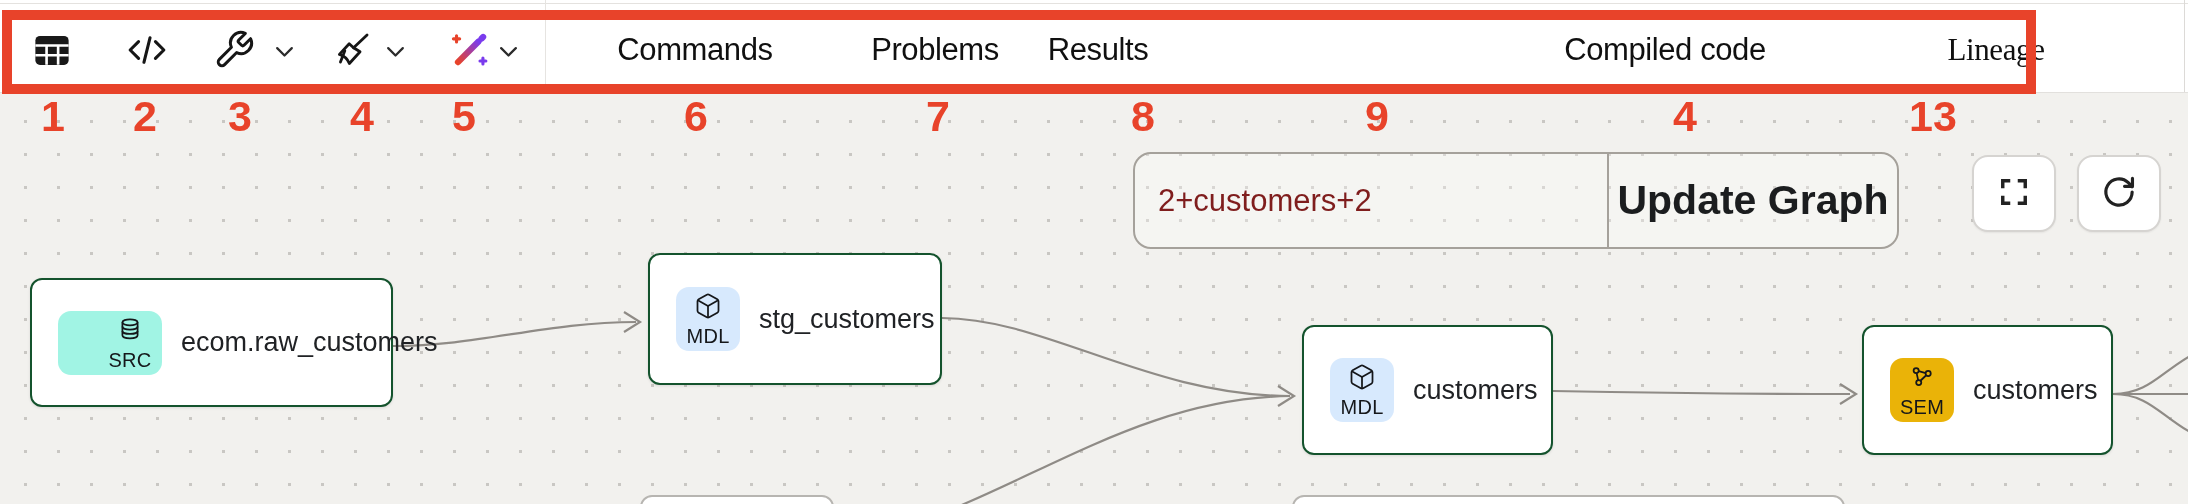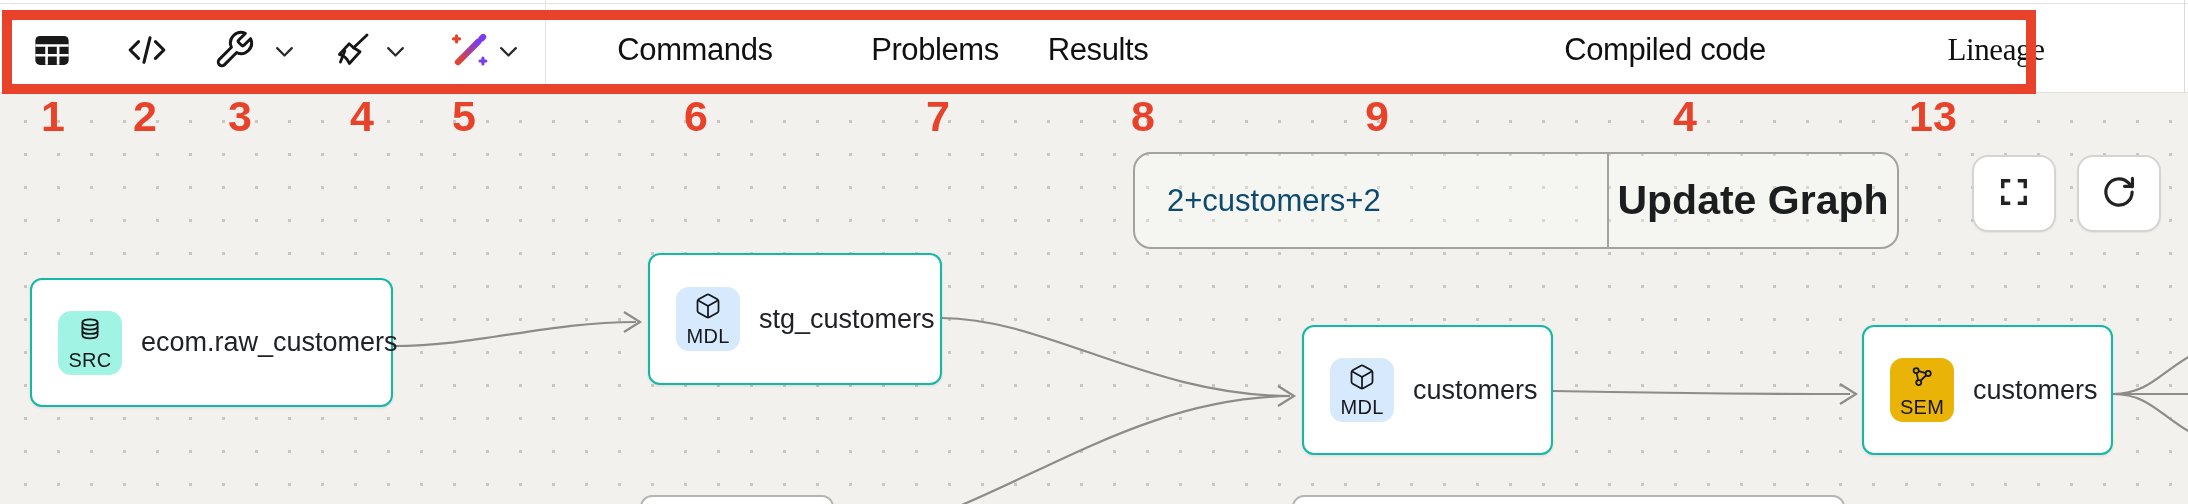--- a/index.html
+++ b/index.html
@@ -45,7 +45,7 @@
   }
   .search-input{
     flex:1;border:none;background:transparent;outline:none;
-    font-family:inherit;font-size:31px;color:#0c4a6e;padding:0 10px 0 32px;min-width:0;
+    font-family:inherit;font-size:31px;color:#7f1d1d;padding:0 10px 0 23px;min-width:0;
   }
   .update-btn{
     width:288px;display:flex;align-items:center;justify-content:center;

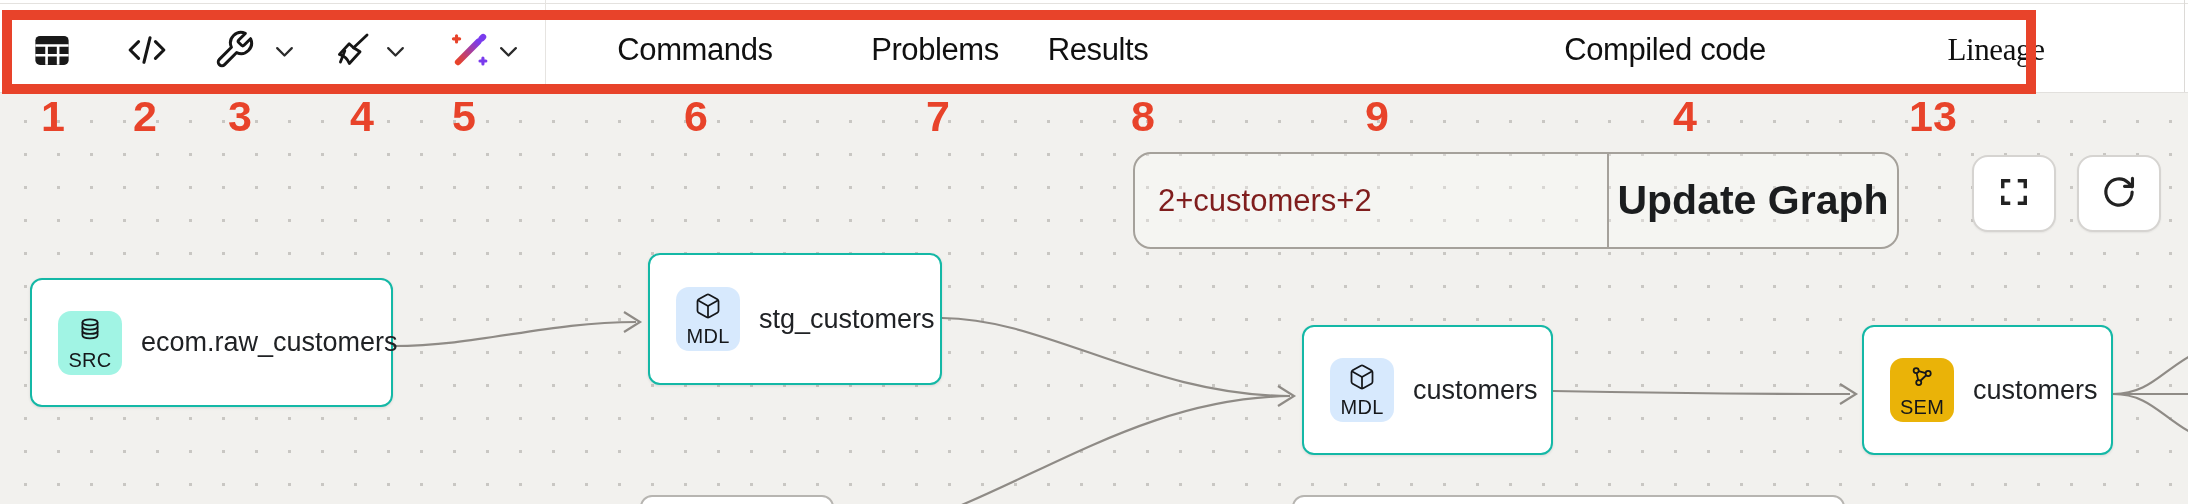--- a/index.html
+++ b/index.html
@@ -60,7 +60,7 @@
   }
   
   .node{
-    position:absolute;background:#ffffff;border:2px solid #14b8a6;border-radius:12px;
+    position:absolute;background:#ffffff;border:2px solid #14532d;border-radius:12px;
     box-sizing:border-box;display:flex;align-items:center;
     box-shadow:0 1px 3px rgba(0,0,0,0.10);z-index:3;cursor:pointer;
   }

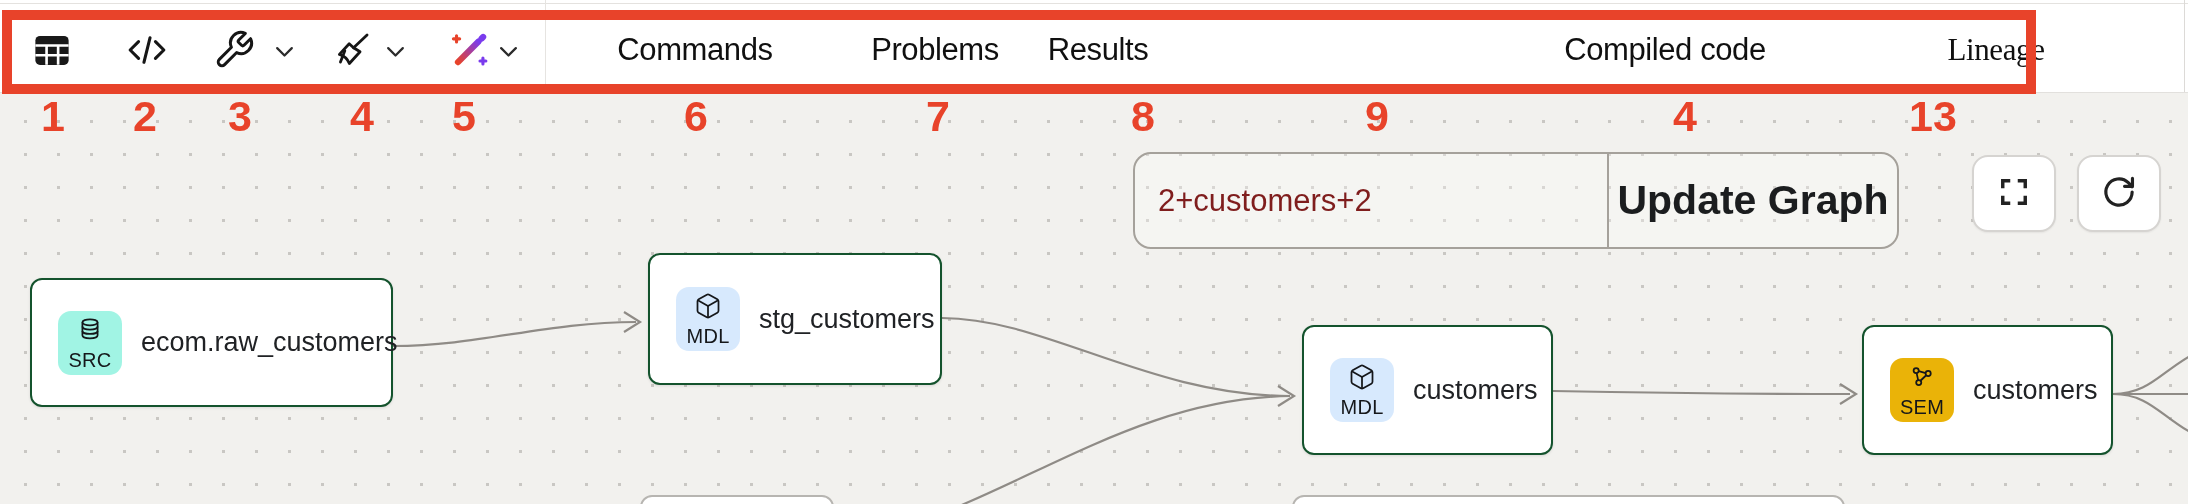--- a/index.html
+++ b/index.html
@@ -68,7 +68,7 @@
     width:64px;height:64px;border-radius:13px;margin-left:26px;flex:0 0 auto;
     display:flex;flex-direction:column;align-items:center;justify-content:center;
   }
-  .badge-src{background:#a1f4e4;}
+  .badge-src{background:#a1f4e4;padding-left:40px;}
   .badge-mdl{background:#d7e9fd;}
   .badge-sem{background:#eab308;}
   .badge-label{font-size:20px;font-weight:500;color:#15171a;line-height:1;margin-top:2px;letter-spacing:0.3px;}

